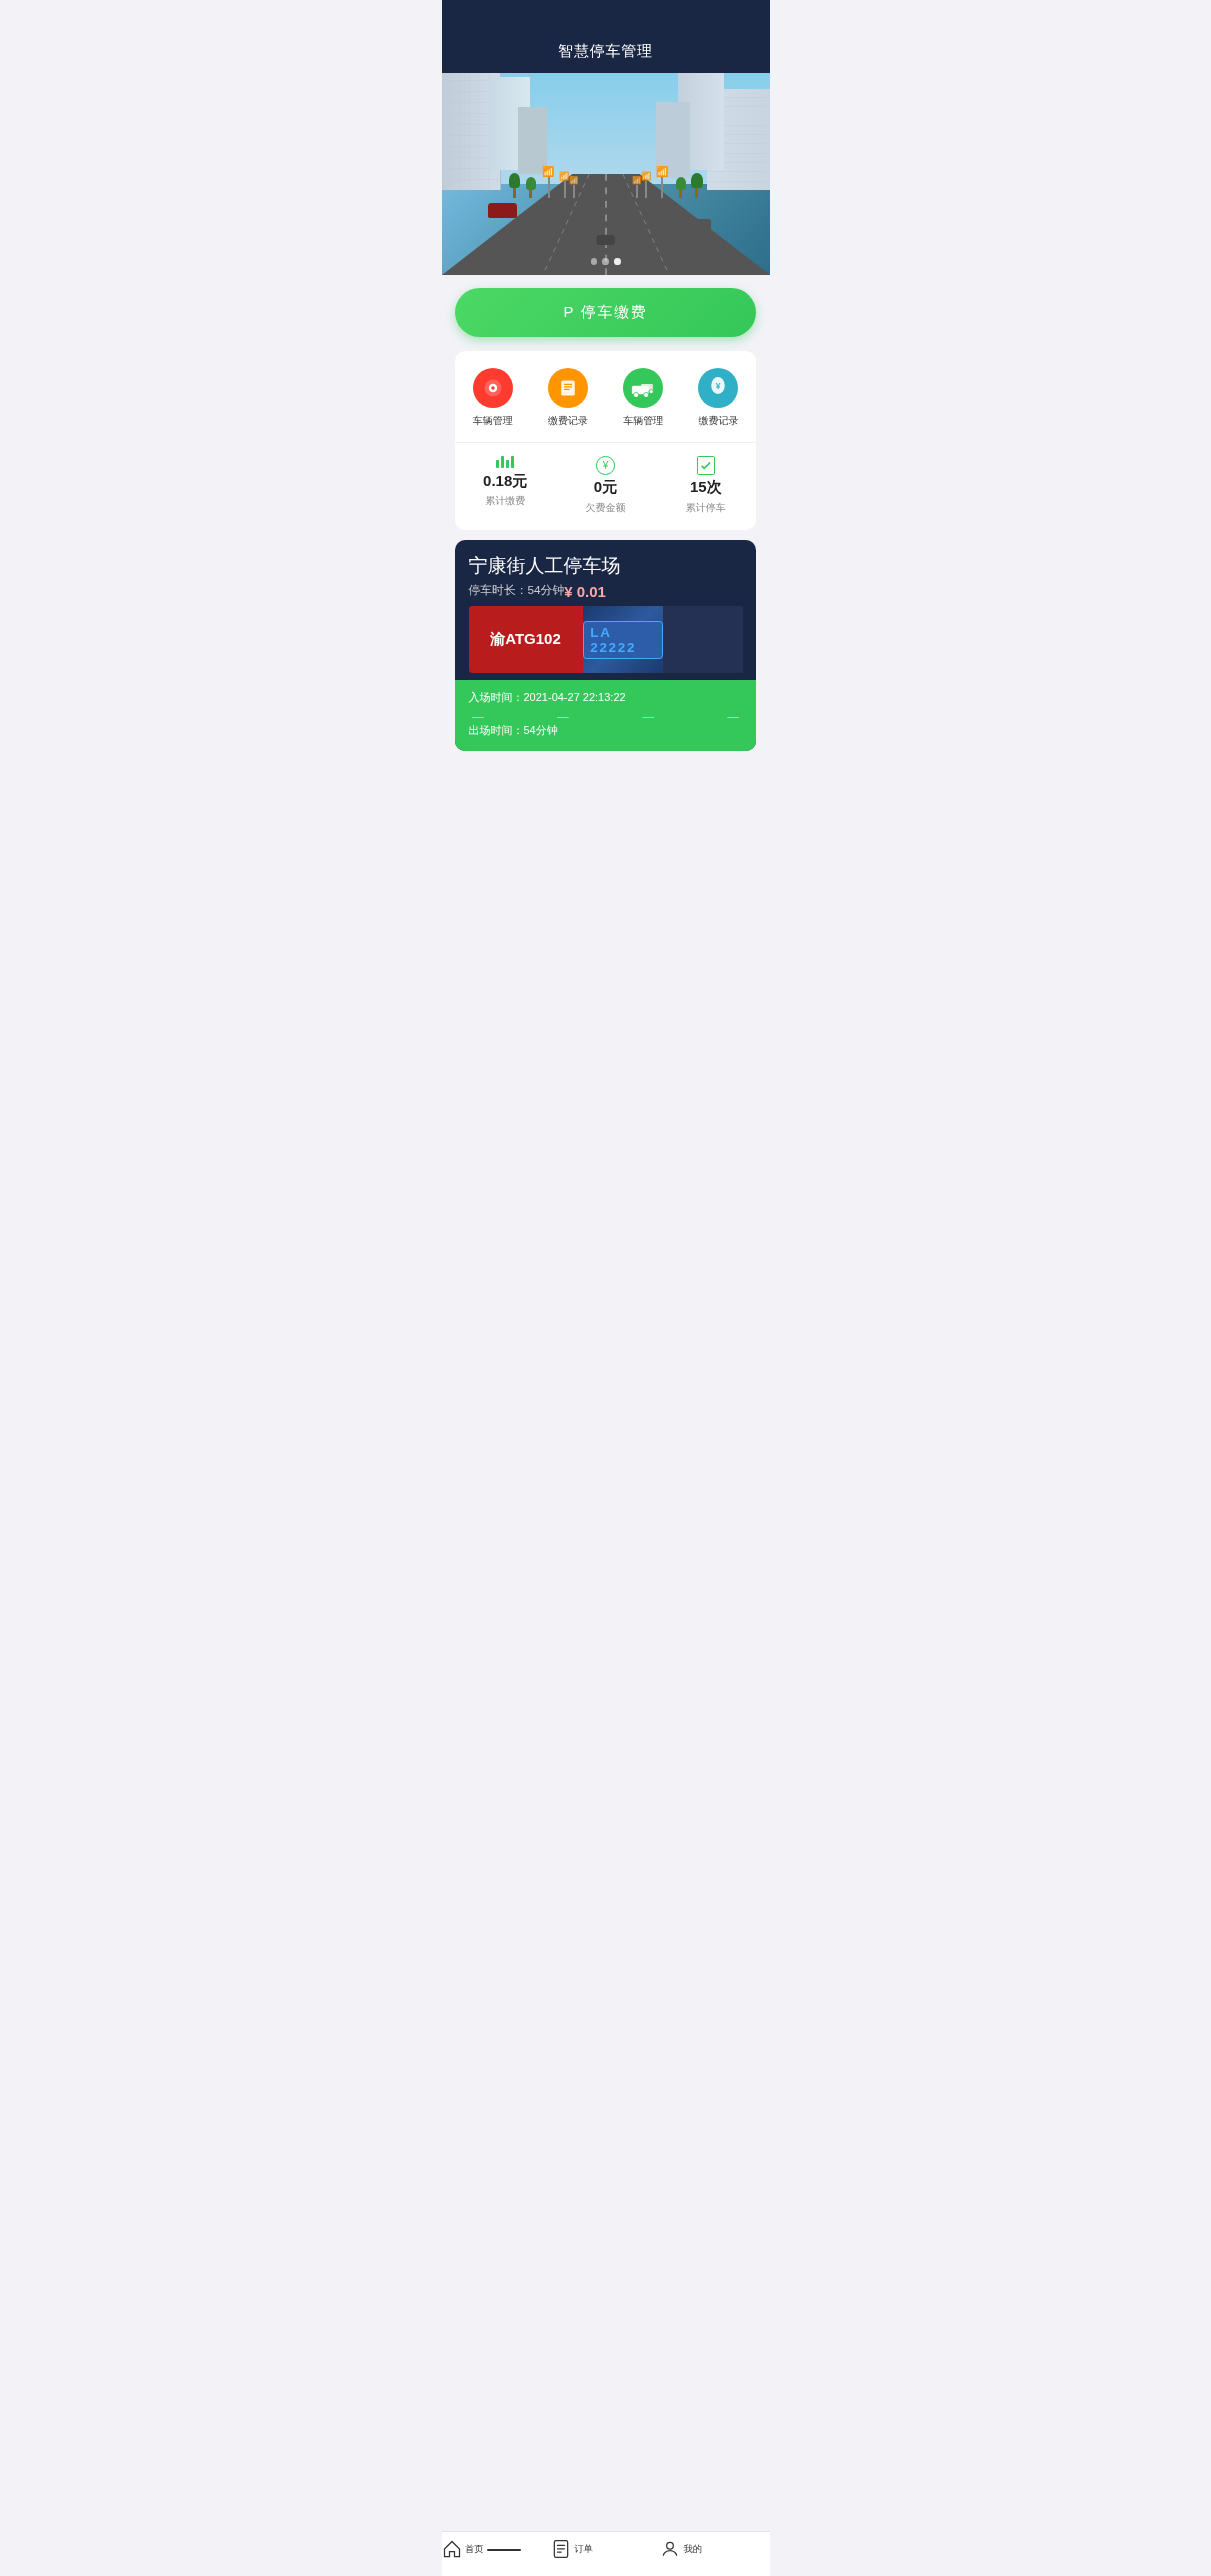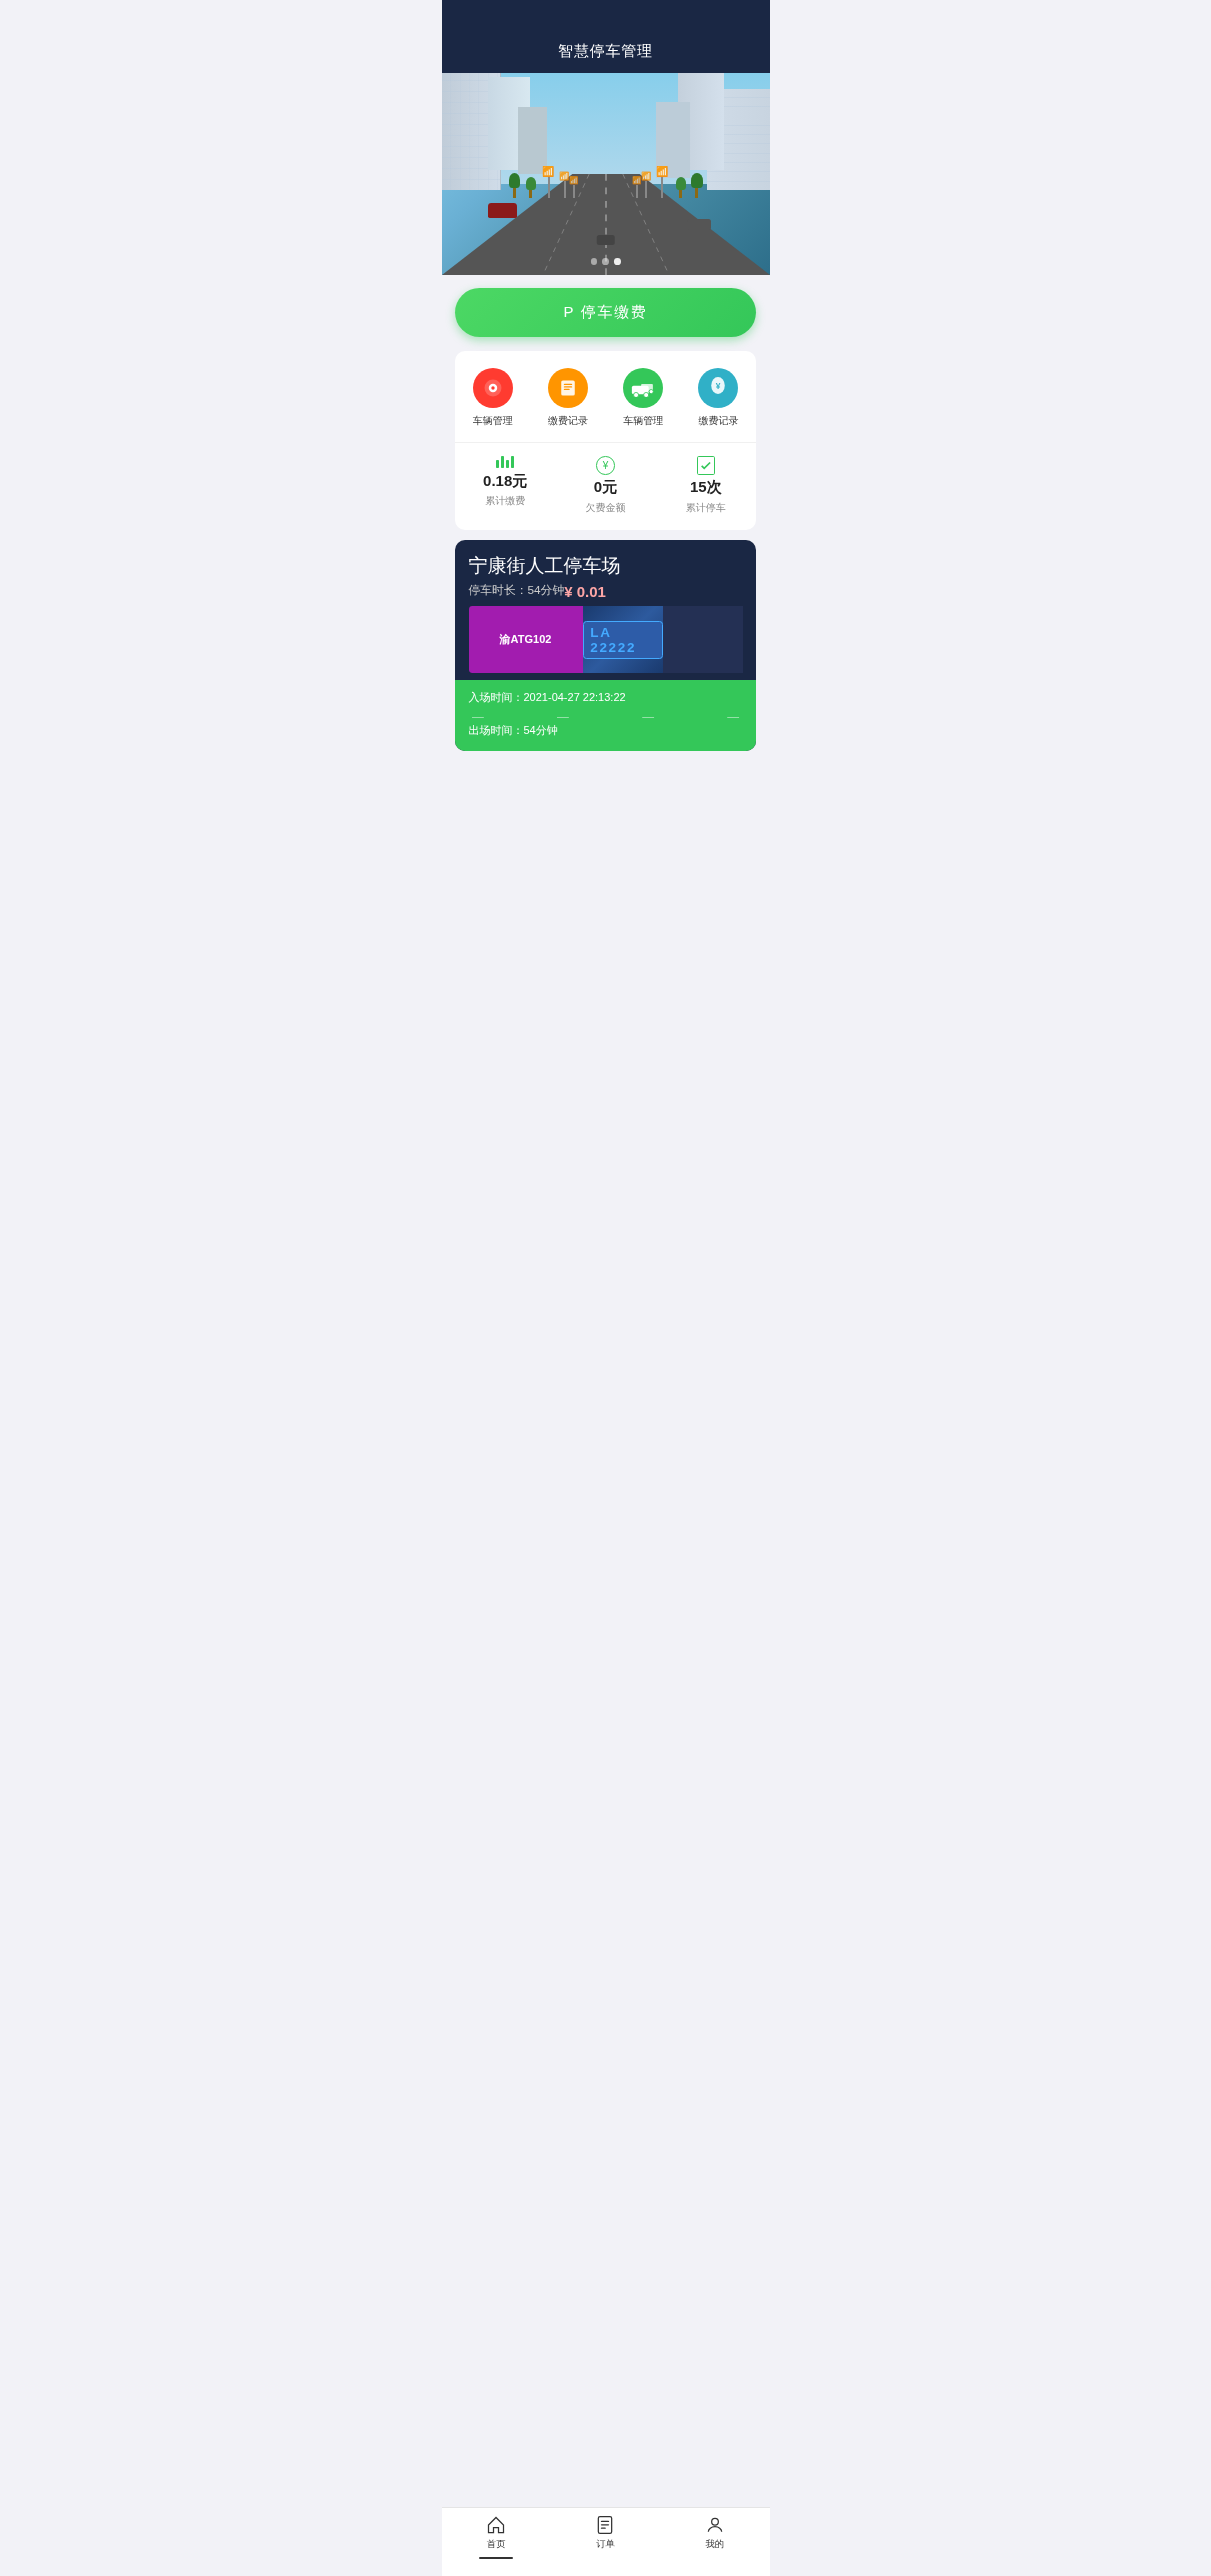--- a/index.html
+++ b/index.html
@@ -205,9 +205,9 @@
       height: 67px;
     }
     .plate-number {
-      background: #a21caf;
+      background: #b91c1c;
       color: white;
-      font-size: 11px;
+      font-size: 15px;
       font-weight: 600;
       padding: 0 17px;
       display: flex;

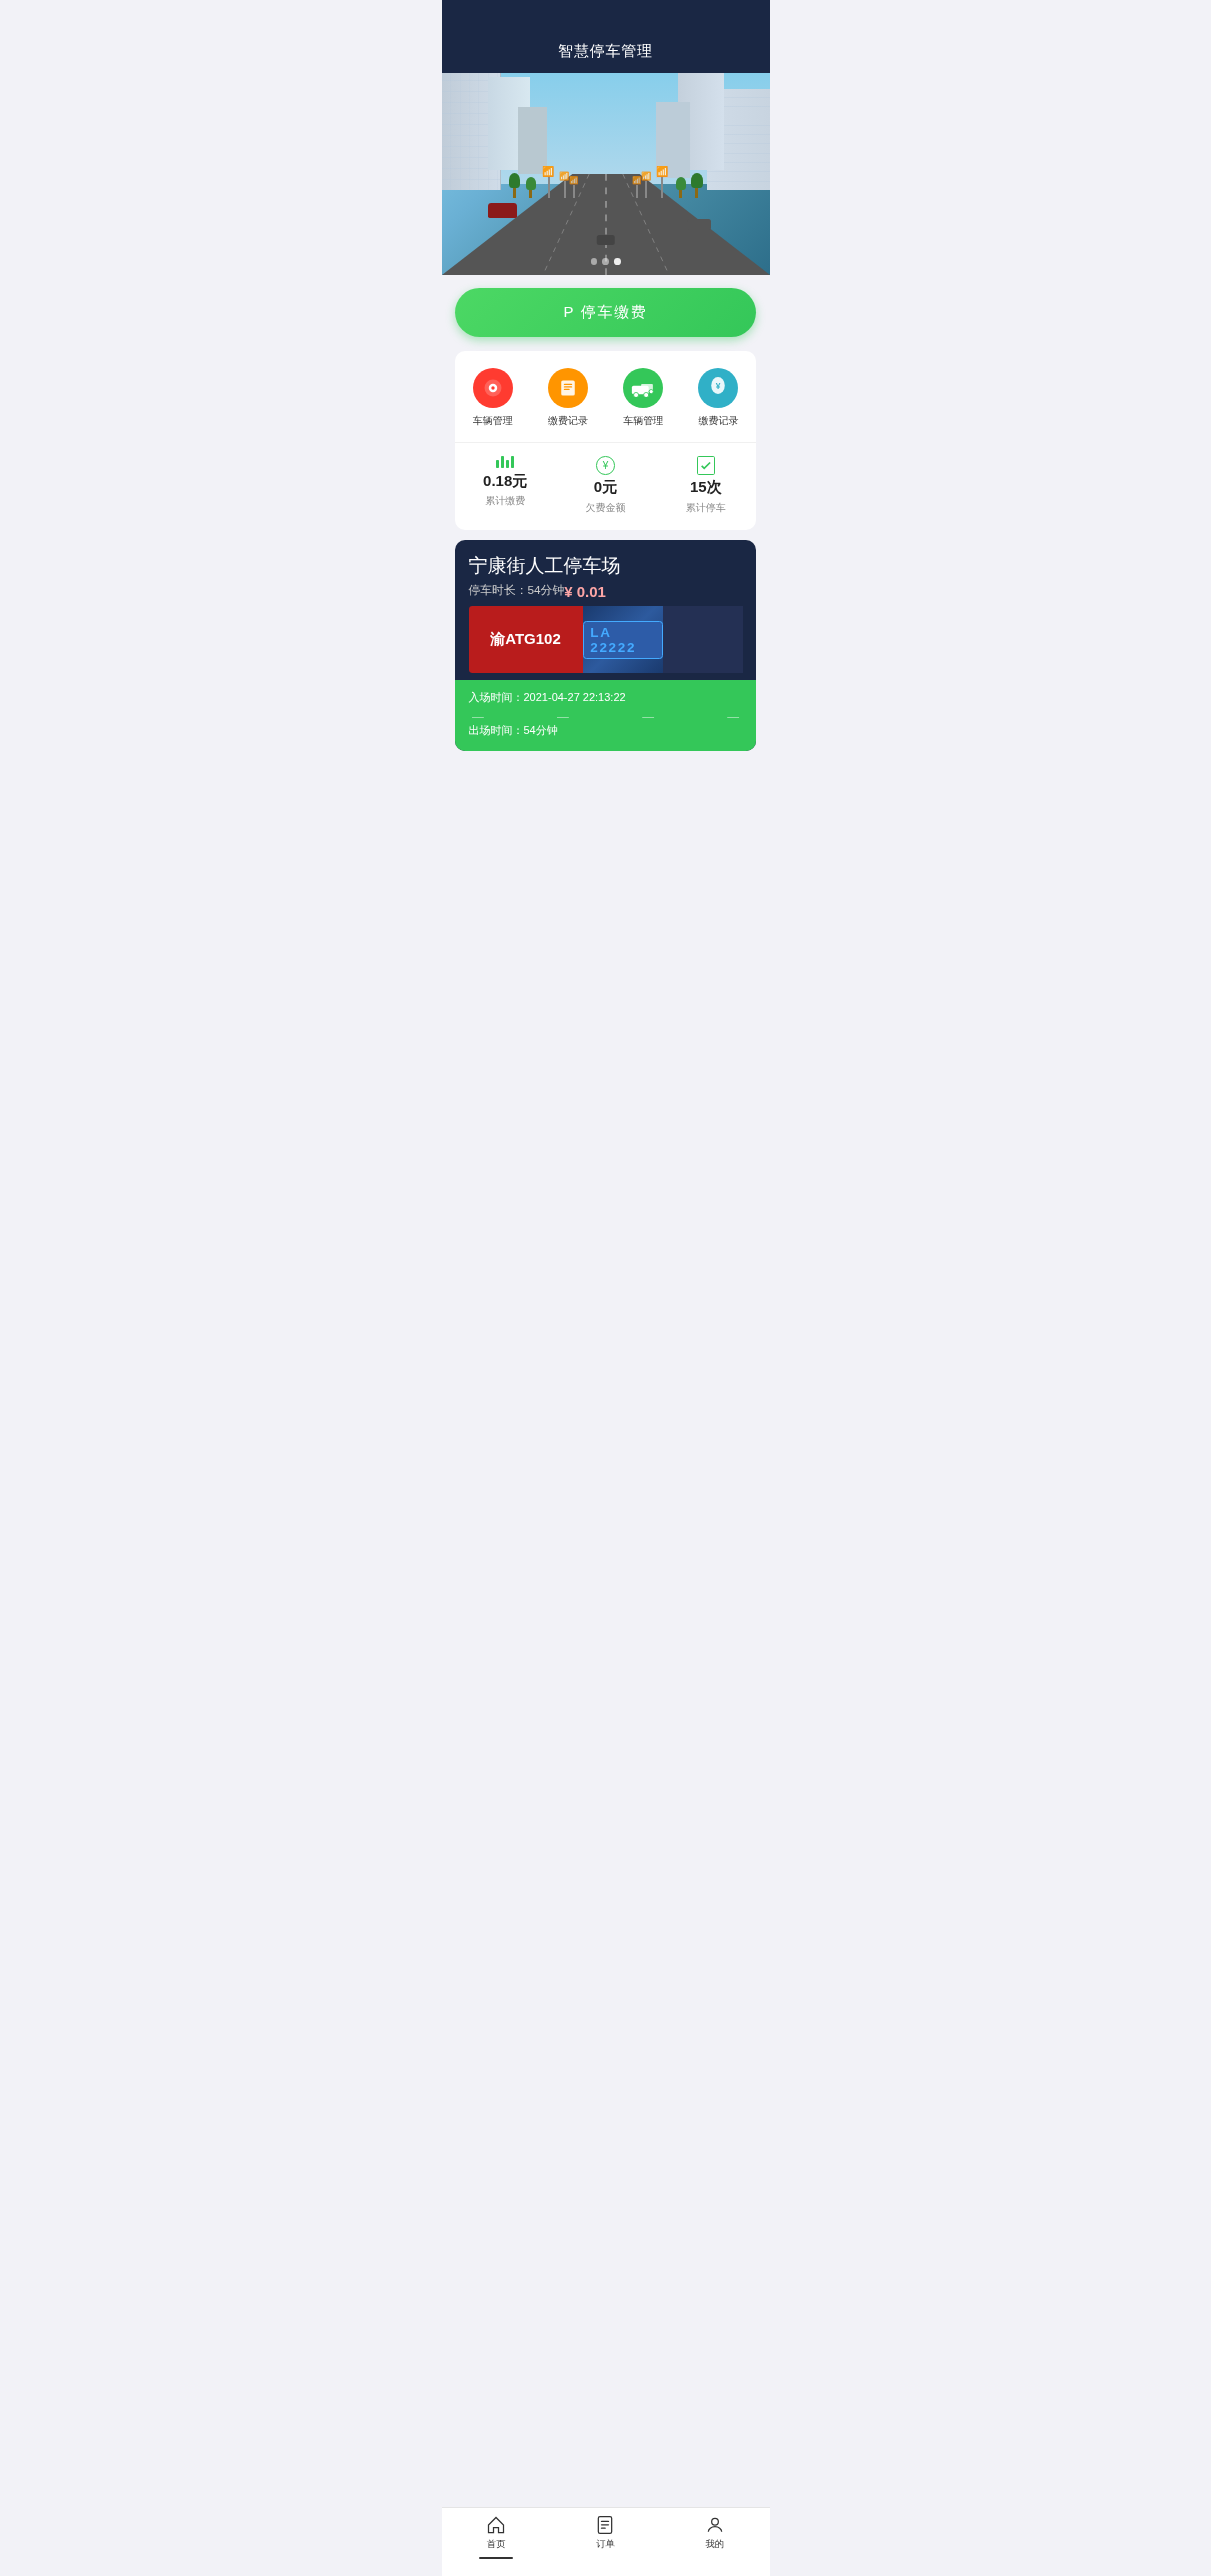--- a/index.html
+++ b/index.html
@@ -274,7 +274,7 @@
     .nav-item {
       flex: 1;
       display: flex;
-      flex-direction: column;
+      flex-direction: row;
       align-items: center;
       gap: 3.4px;
       cursor: pointer;

